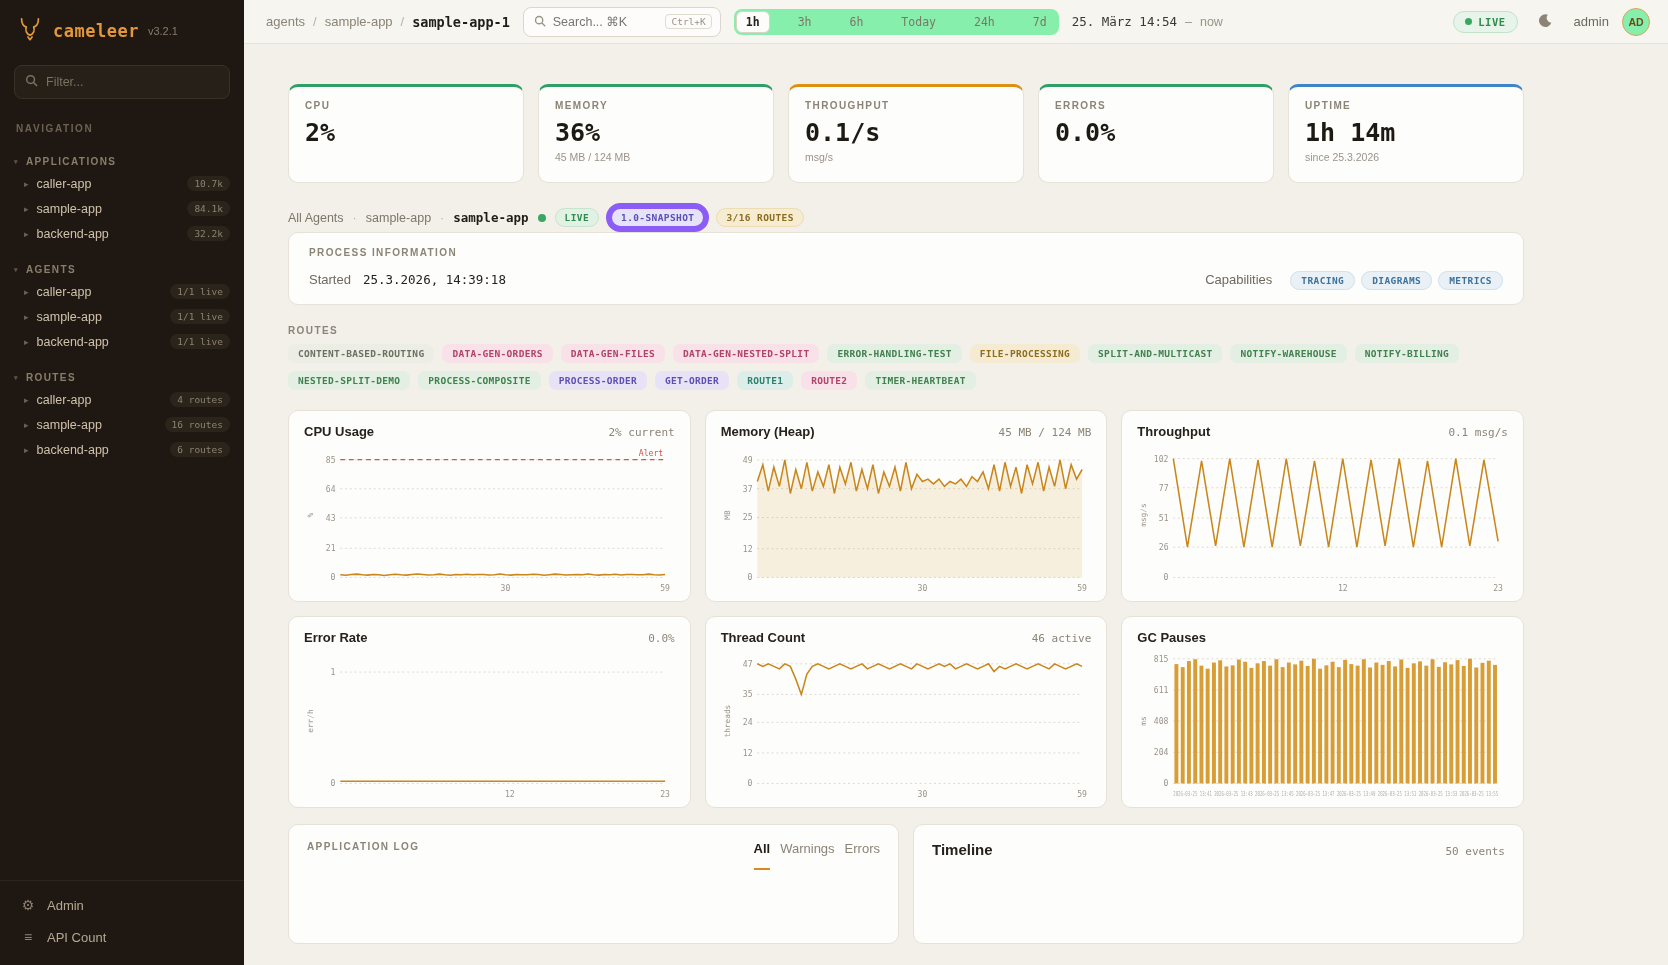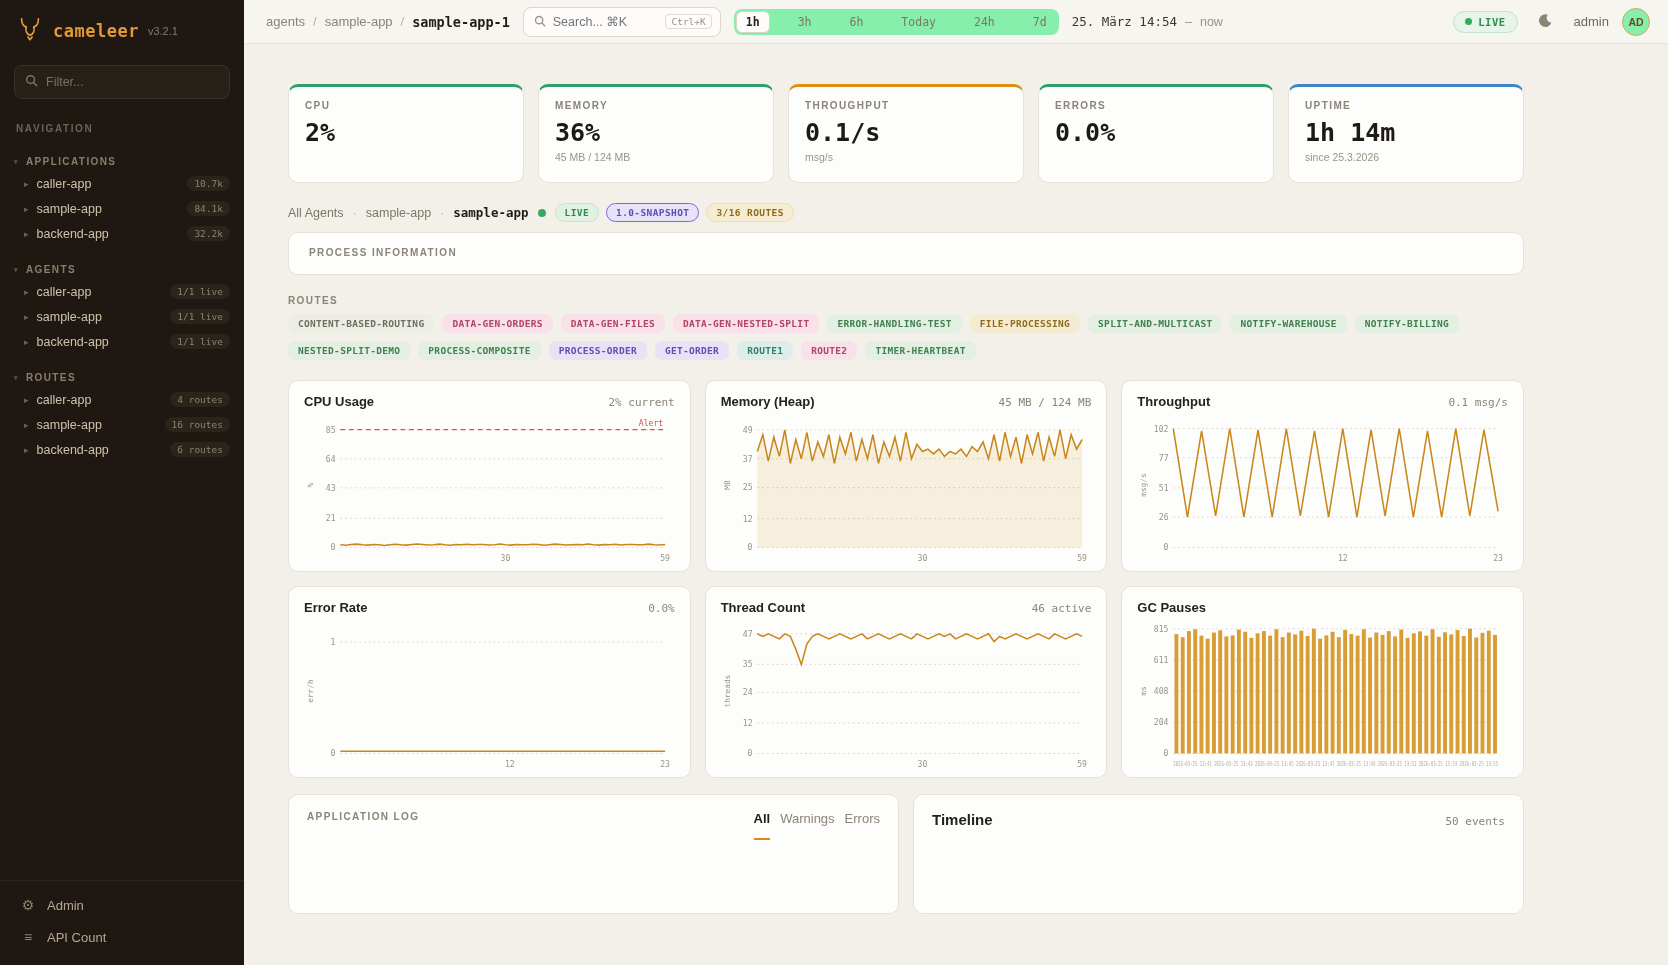--- a/index.html
+++ b/index.html
@@ -67,7 +67,7 @@
   .live-dot{width:8px;height:8px;border-radius:50%;background:#3aa761;display:inline-block}
   .pill{font-family:"DejaVu Sans Mono",monospace;font-size:9.5px;font-weight:bold;border-radius:999px;padding:3px 9px;letter-spacing:.4px}
   .pill-green{background:#e1f1e4;color:#2f8a4c;border:1px solid #c6e4cd}
-  .pill-purple{background:#e6e3f8;color:#5a50b5;border:1px solid #8b5cf6}
+  .pill-purple{background:#e6e3f8;color:#5a50b5;border:6px solid #8b5cf6}
   .pill-amber{background:#f6ecd2;color:#8d6b1c;border:1px solid #ecdcb2}
 
   .card{background:#fdfdfb;border:1px solid #e7e2d7;border-radius:10px}

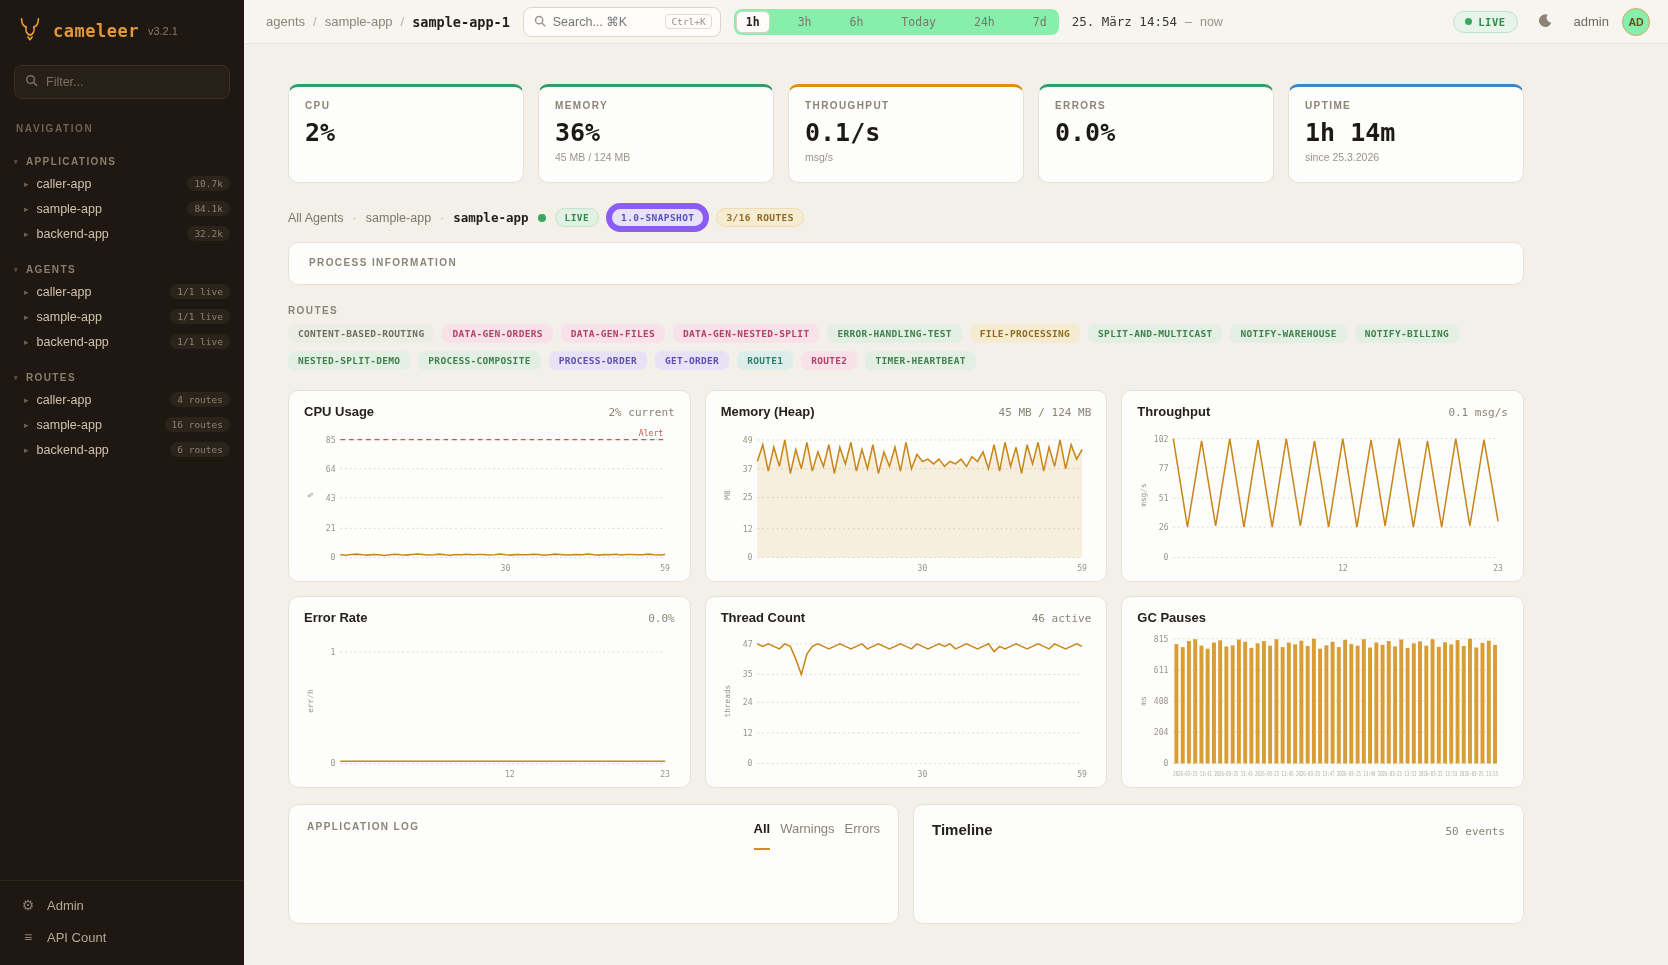--- a/index.html
+++ b/index.html
@@ -71,7 +71,7 @@
   .pill-amber{background:#f6ecd2;color:#8d6b1c;border:1px solid #ecdcb2}
 
   .card{background:#fdfdfb;border:1px solid #e7e2d7;border-radius:10px}
-  .process-card{margin-top:10px;padding:14px 20px 16px}
+  .process-card{margin-top:0;padding:14px 20px 16px}
   .card-label{font-size:10px;letter-spacing:1.4px;color:#8b8477;font-weight:bold}
   .process-row{display:flex;justify-content:space-between;align-items:center;margin-top:12px}
   .process-left,.process-right{display:flex;align-items:center;gap:12px}

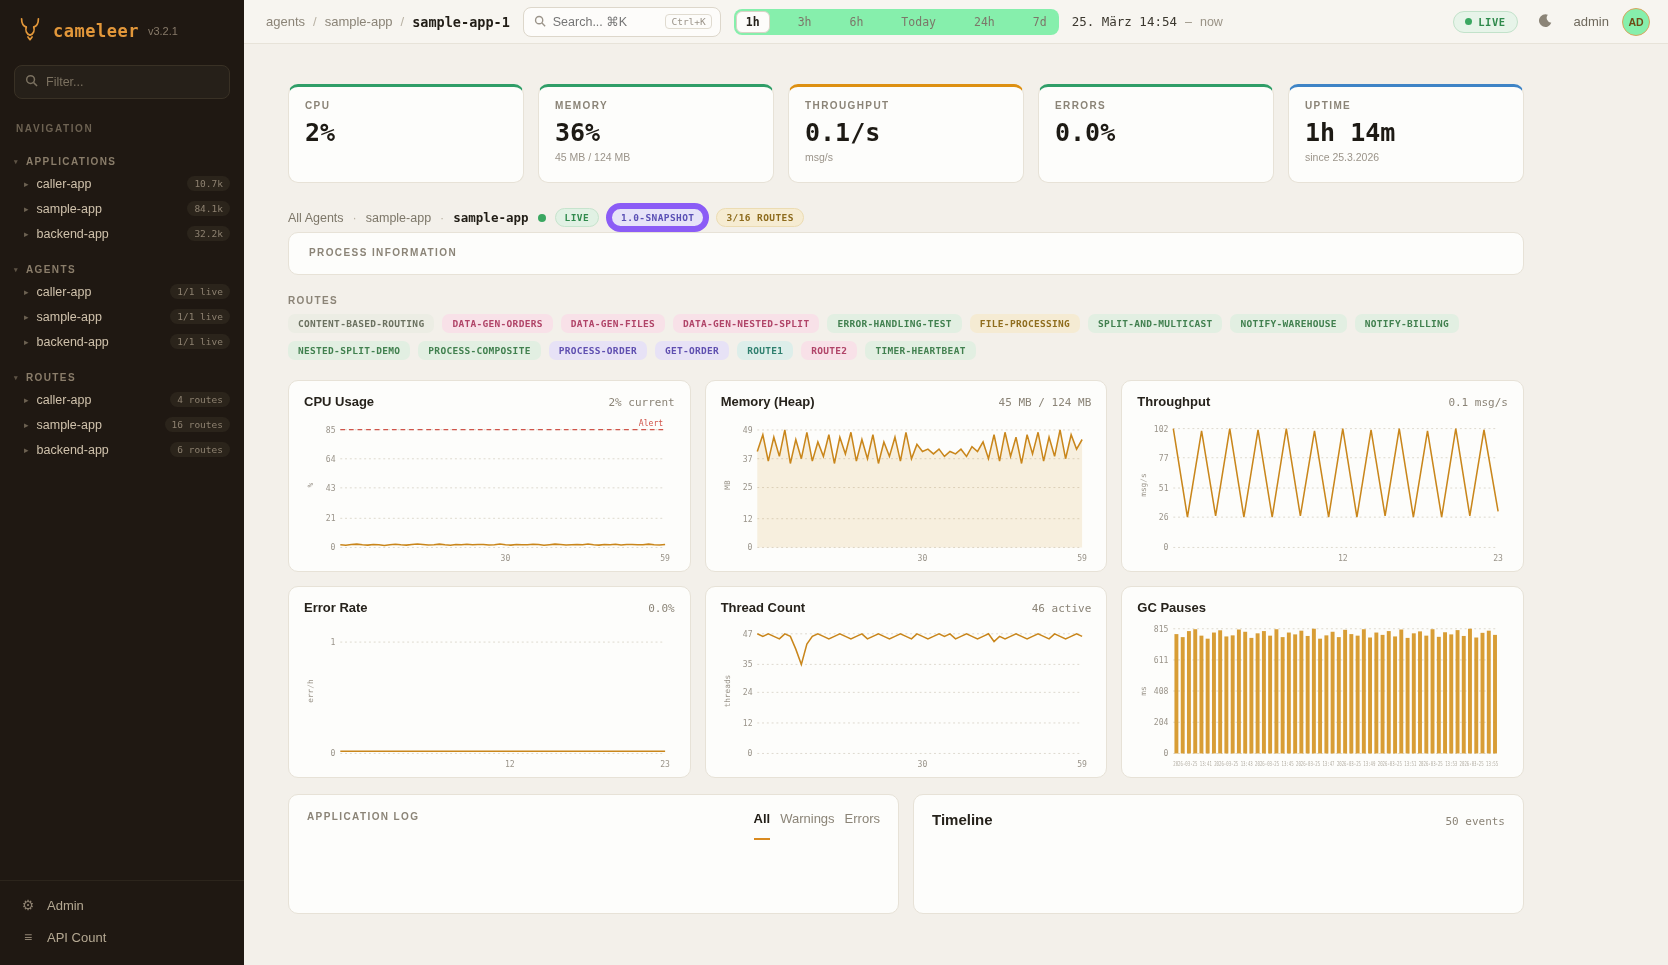--- a/index.html
+++ b/index.html
@@ -310,6 +310,16 @@
 
     <section class="card process-card">
       <div class="card-label">PROCESS INFORMATION</div>
+      <div class="process-row">
+        <div class="process-left">
+          <span class="muted">Started</span>
+          <span class="mono-val">25.3.2026, 14:39:18</span>
+        </div>
+        <div class="process-right">
+          <span class="muted">Capabilities</span>
+          <span id="capabilities"><span class="cap-pill">TRACING</span><span class="cap-pill">DIAGRAMS</span><span class="cap-pill">METRICS</span></span>
+        </div>
+      </div>
     </section>
 
     <div class="routes-label">ROUTES</div>

